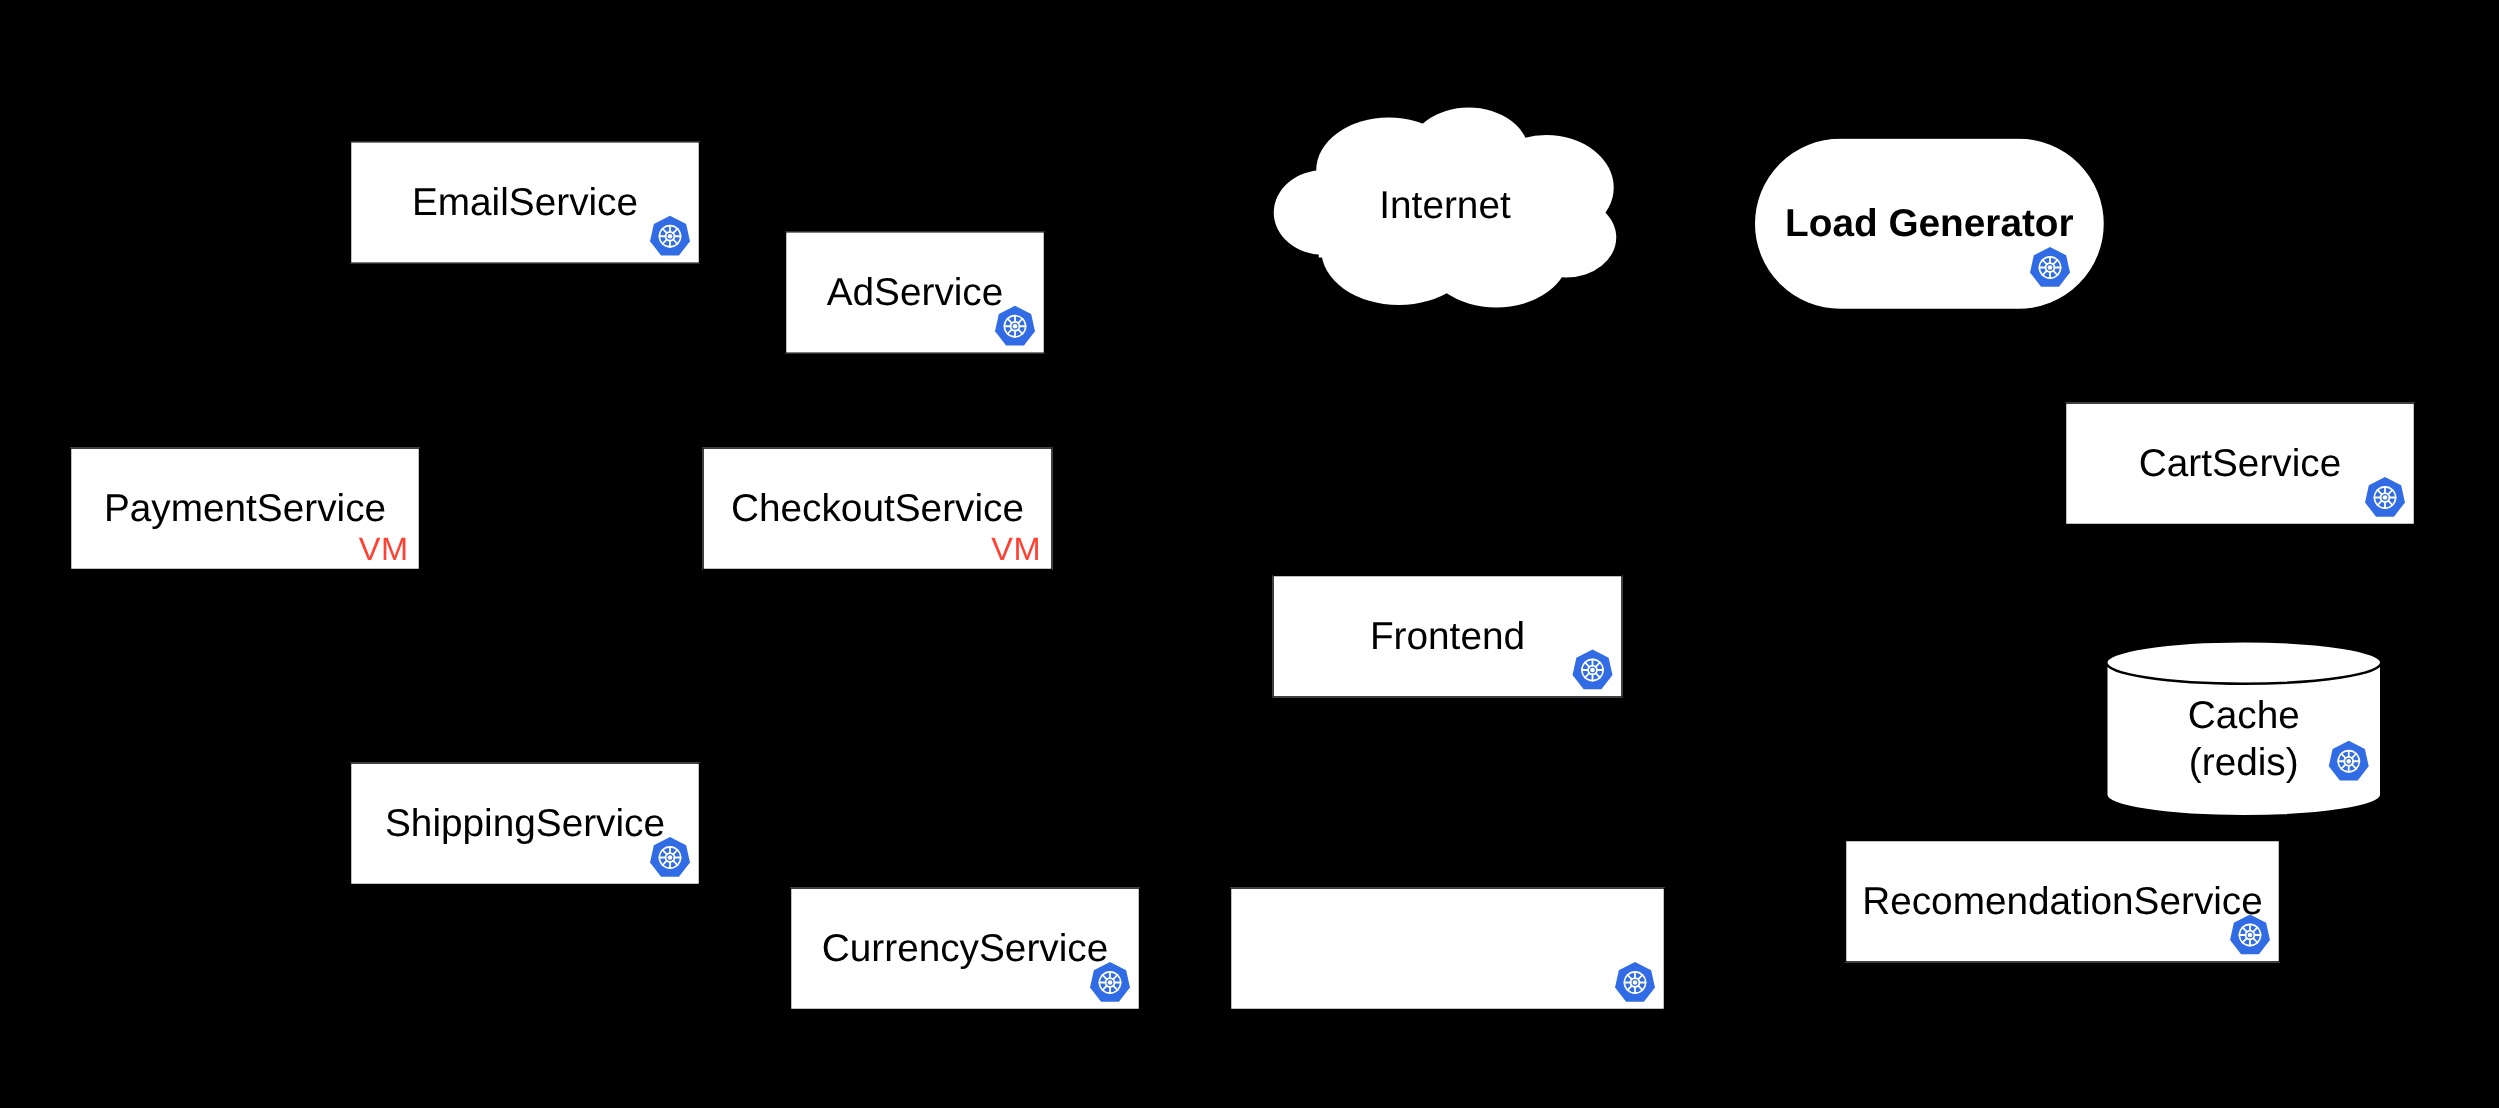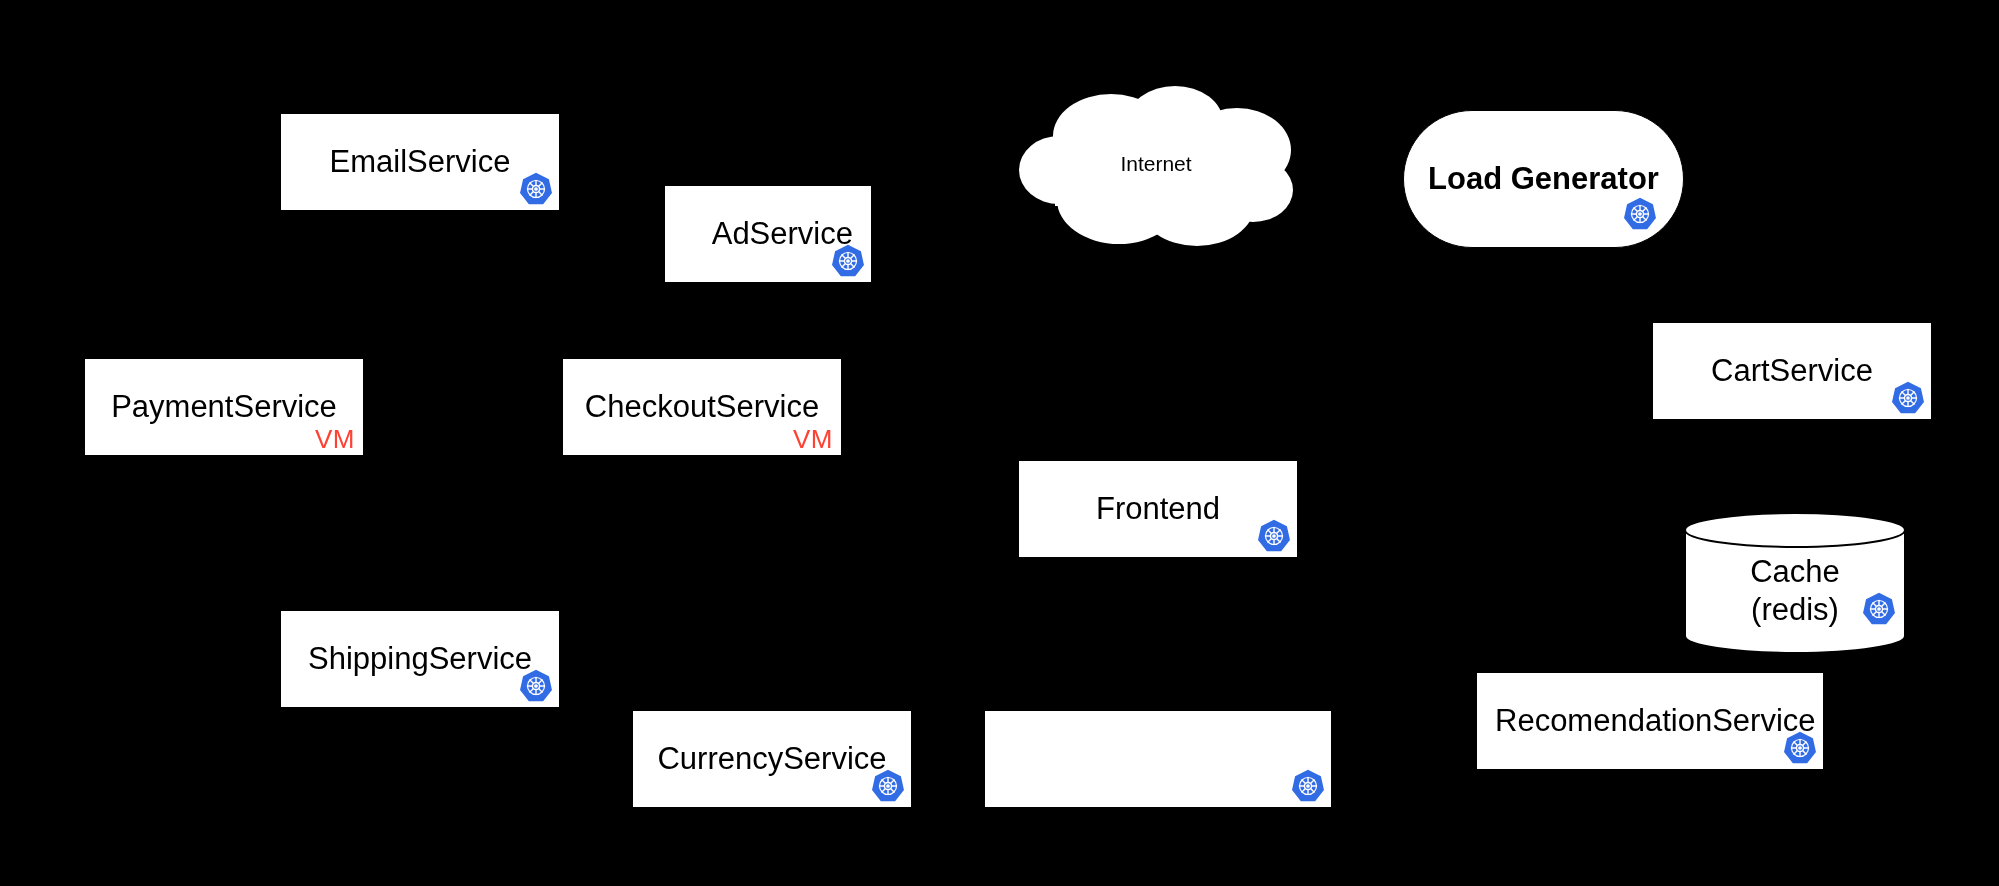--- a/index.html
+++ b/index.html
@@ -41,7 +41,7 @@
   .node .label {
     display: block;
     width: 100%;
-    padding: 0 18px;
+    padding: 0 8px;
     box-sizing: border-box;
   }
 

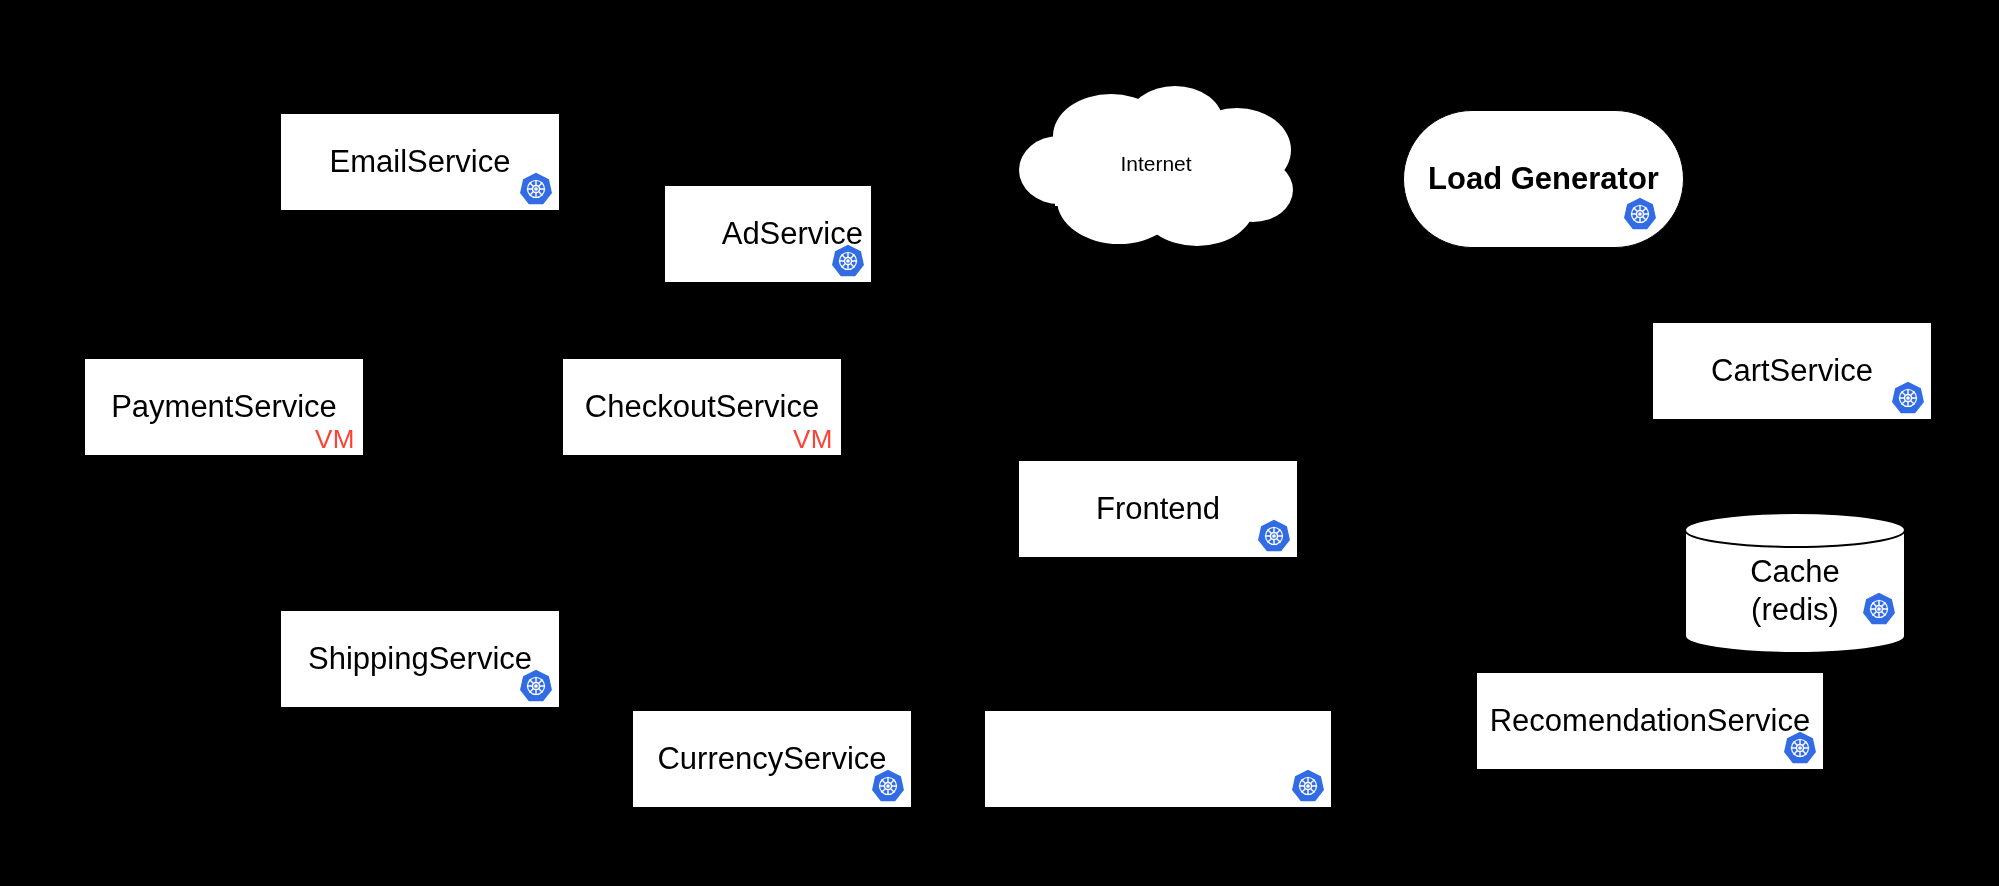--- a/index.html
+++ b/index.html
@@ -97,7 +97,7 @@
     display: flex;
     align-items: center;
     justify-content: center;
-    font-size: 21px;
+    font-size: 31px;
     color: #000000;
     white-space: nowrap;
   }

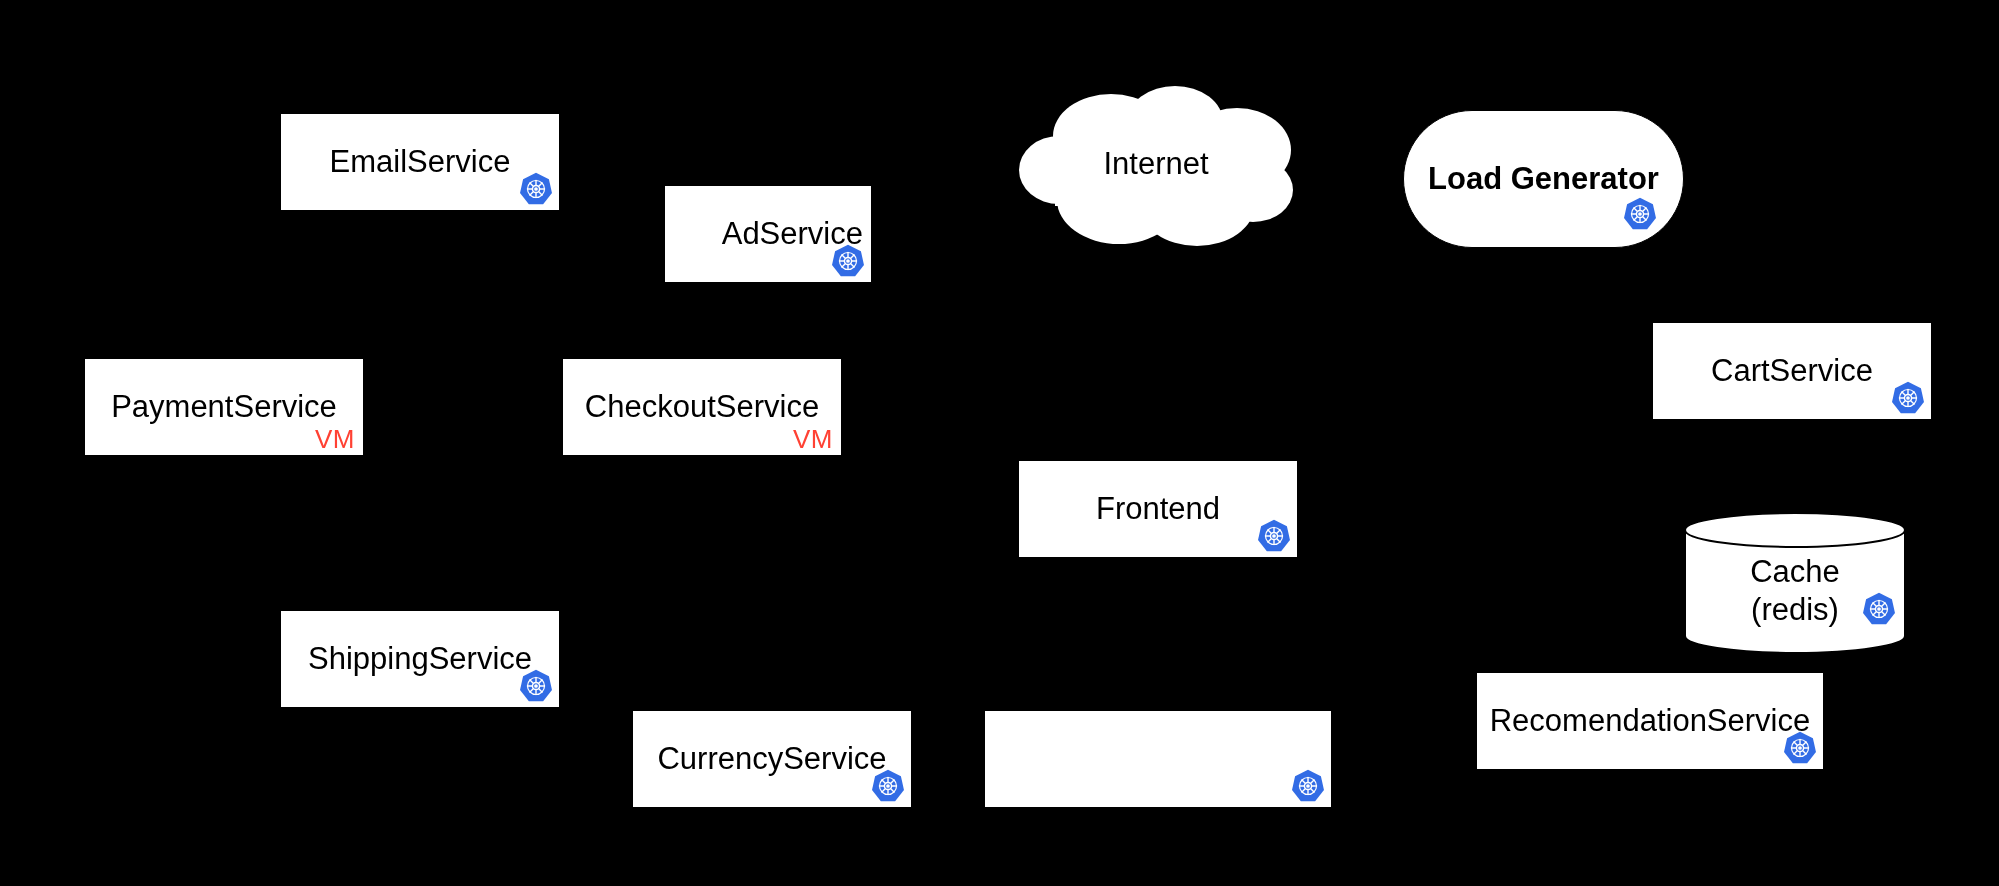--- a/index.html
+++ b/index.html
@@ -150,7 +150,7 @@
     </span>
   </div>
 
-  <div class="node box" style="left:664px; top:185px; width:208px; height:98px;text-align:right;">
+  <div class="node box" style="left:628px; top:185px; width:208px; height:98px;">
     <span class="label">AdService</span>
     <span class="k8s-badge">
       <svg viewBox="0 0 100 100" xmlns="http://www.w3.org/2000/svg">

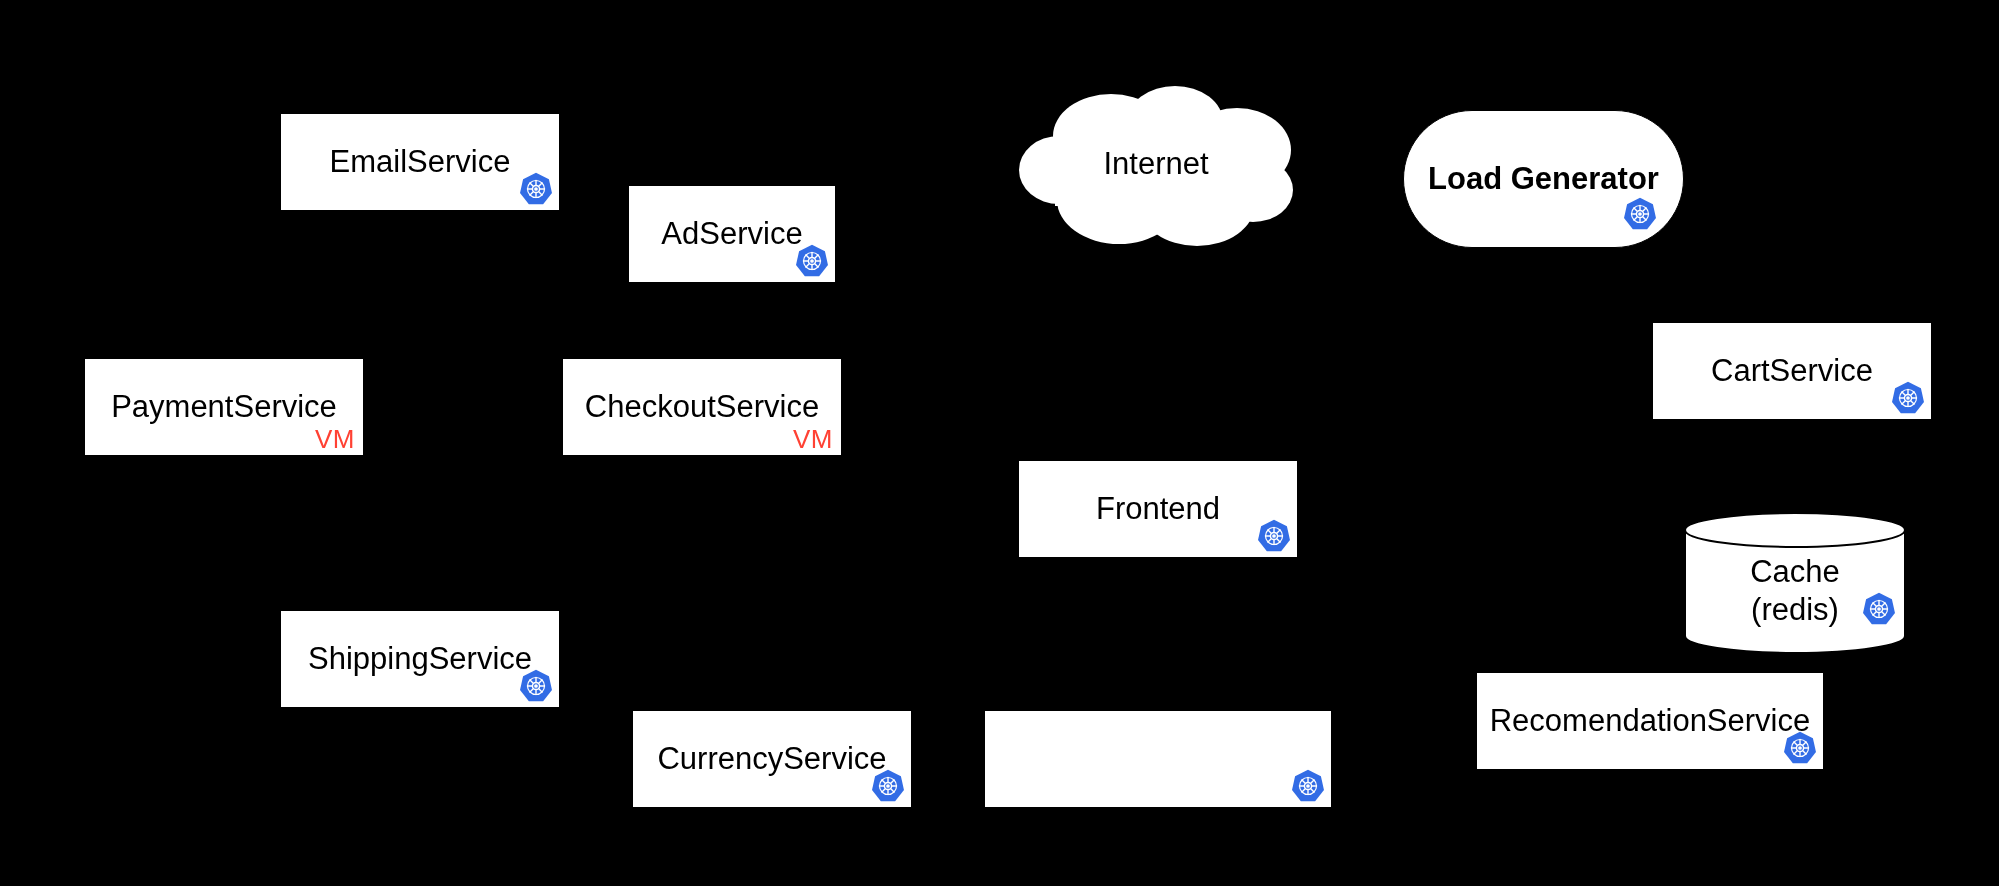--- a/index.html
+++ b/index.html
@@ -212,7 +212,7 @@
     </span>
   </div>
 
-  <div class="node box" style="left:84px; top:358px; width:280px; height:98px;align-items:center;">
+  <div class="node box" style="left:56px; top:358px; width:280px; height:98px;align-items:center;">
     <span class="label">PaymentService</span>
     <span class="vm-tag">VM</span>
   </div>

